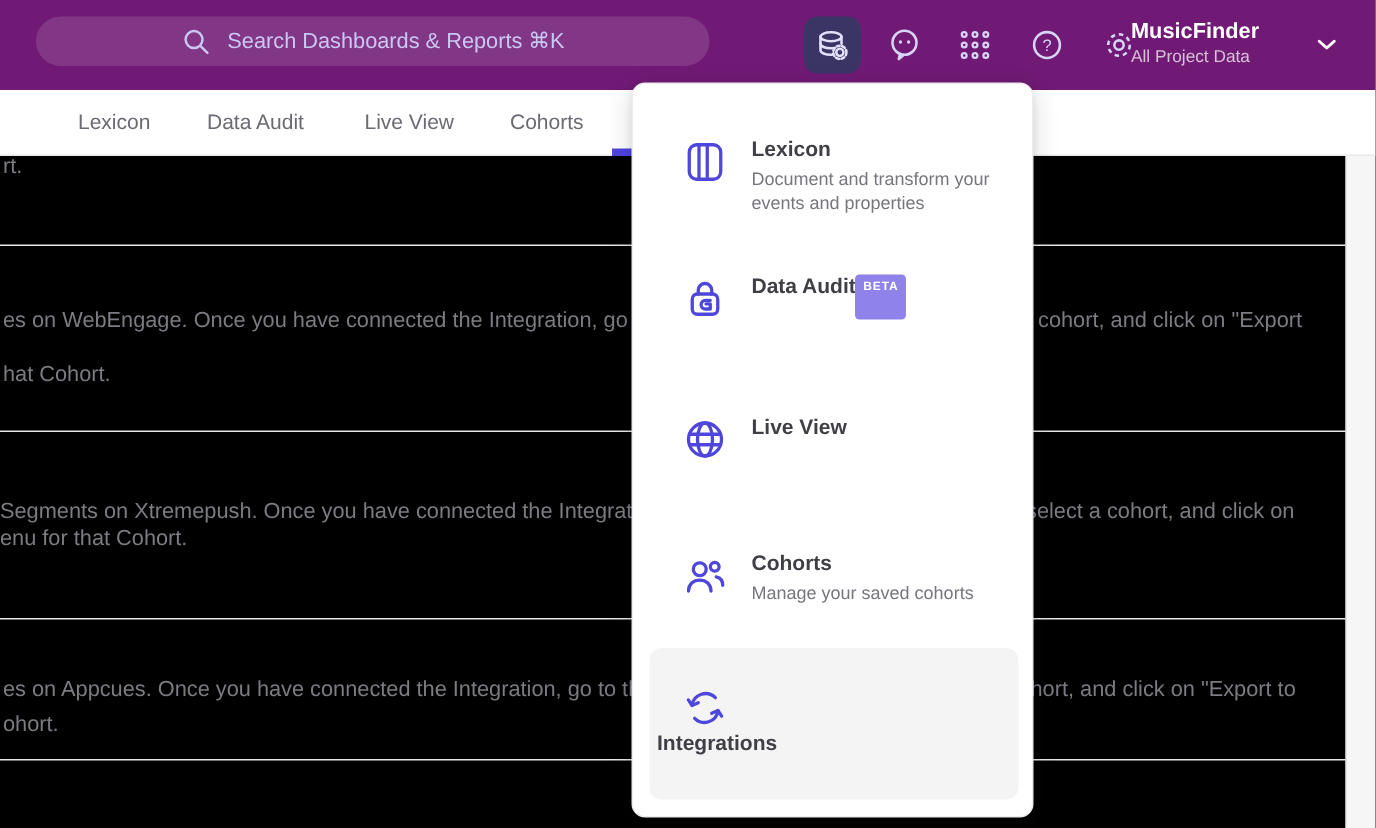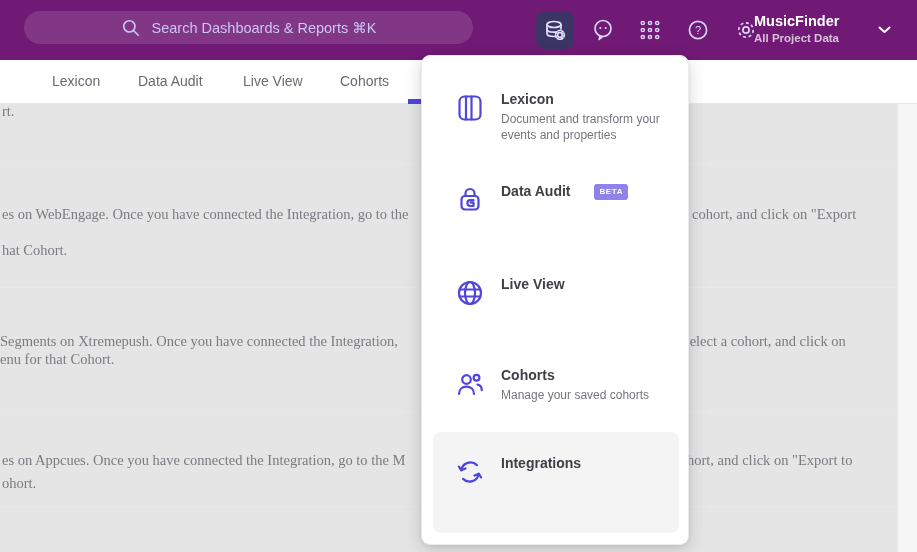--- a/index.html
+++ b/index.html
@@ -18,7 +18,7 @@
   .btn-help { left:679px; } .btn-gear { left:727px; }
   .project { position:absolute; left:754px; top:12px; color:#fff; cursor:pointer; }
   .project-name { font-size:14.5px; font-weight:700; line-height:19px; }
-  .project-scope { font-size:11.5px; font-weight:700; color:rgba(255,255,255,.72); line-height:14px; }
+  .project-scope { font-size:11.5px; font-weight:400; color:rgba(255,255,255,.72); line-height:14px; }
   .chevron-down { position:absolute; left:878px; top:26px; color:#fff; }
 
   

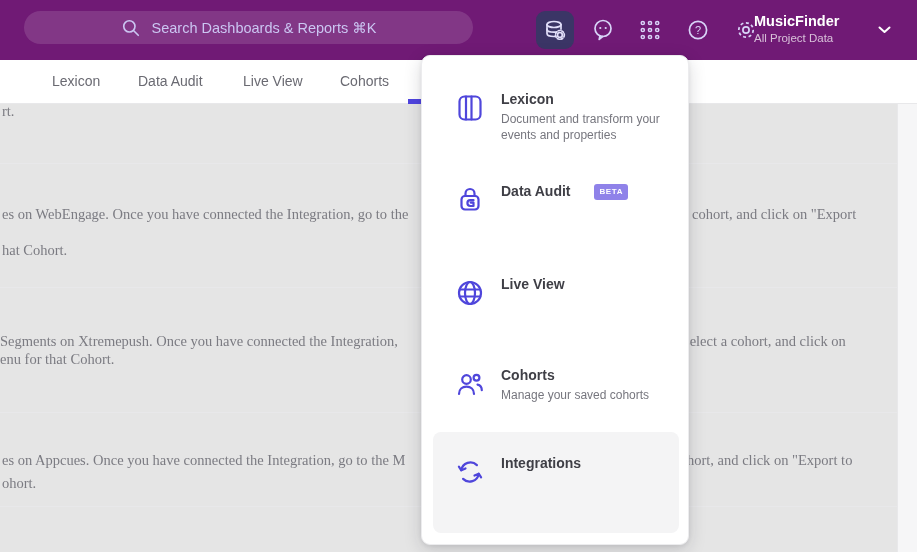--- a/index.html
+++ b/index.html
@@ -29,7 +29,7 @@
   .tab-indicator { position:absolute; left:408px; top:39px; width:32px; height:5px; background:#4F44E0; }
 
   
-  .content { position:absolute; left:0; top:104px; width:917px; height:448px; background:#e5e5e5;font-family:Liberation Serif, serif; }
+  .content { position:absolute; left:0; top:104px; width:917px; height:448px; background:#000000; }
   .gutter { position:absolute; left:897px; top:0; width:20px; height:448px; background:#F6F6F7; border-left:1px solid #E8E8EA; }
   .divider { position:absolute; left:0; width:897px; height:1px; background:#E8E8EA; }
   .div-1 { top:59px; } .div-2 { top:183px; } .div-3 { top:308px; } .div-4 { top:402px; }

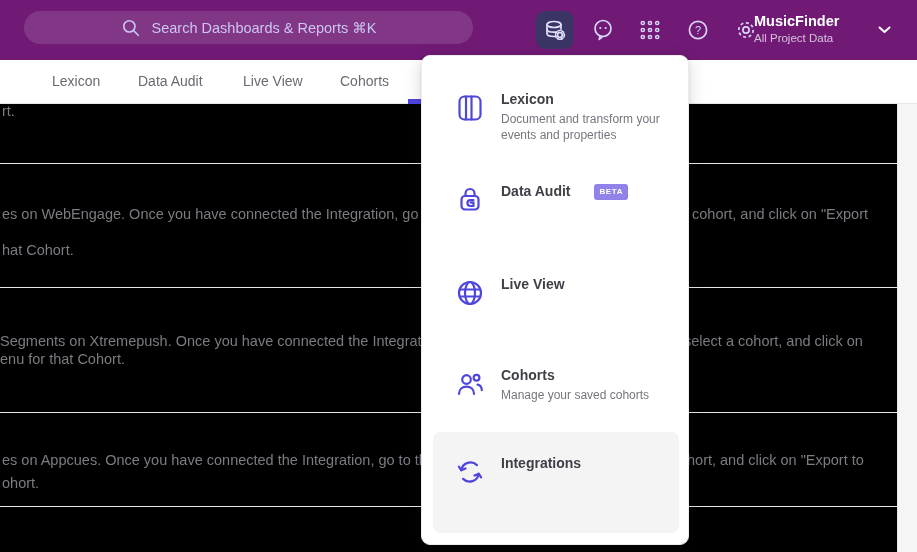--- a/index.html
+++ b/index.html
@@ -52,8 +52,8 @@
   .mi-text { margin-left:16px; width:182px; }
   .mi-title { font-size:14px; font-weight:700; color:#3F3F46; line-height:17px; }
   .mi-desc { font-size:12px; color:#76767E; line-height:15.5px; margin-top:4px; }
-  .beta-badge { display:inline-block; margin-left:24px; background:#8F82E9; color:#fff; font-size:8px;
-    font-weight:700; letter-spacing:.6px; padding:3px 5px 4px; border-radius:3px; vertical-align:2px; }
+  .beta-badge { display:inline-block; margin-left:0; background:#8F82E9; color:#fff; font-size:8px;
+    font-weight:700; letter-spacing:.6px; padding:3px 5px 18px; border-radius:3px; vertical-align:2px; }
 
   svg { display:block; }
 </style>

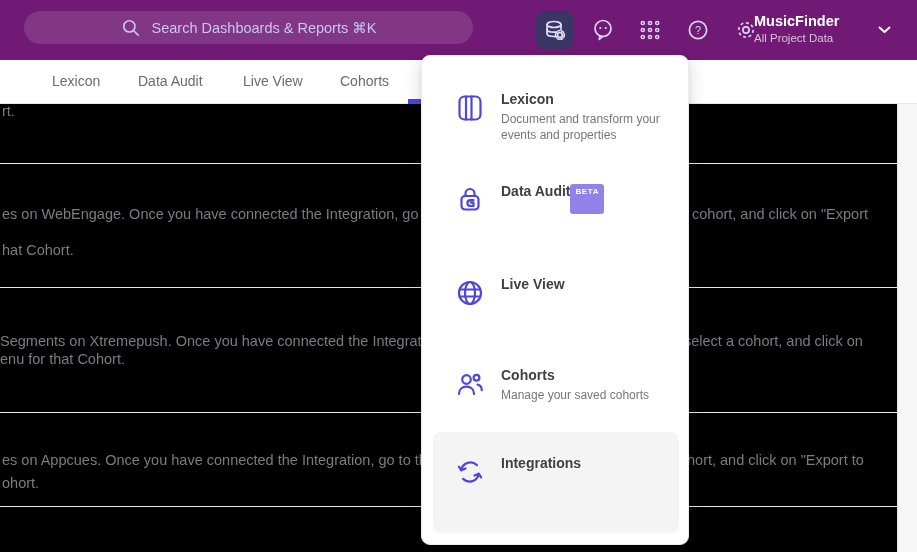--- a/index.html
+++ b/index.html
@@ -47,7 +47,7 @@
   .mi-1 { top:35px; } .mi-2 { top:126px; } .mi-3 { top:220px; } .mi-4 { top:311px; }
   .menu-highlight { position:absolute; left:11px; top:376px; width:246px; height:101px;
     background:#F4F4F5; border-radius:8px; }
-  .mi-5 { top:399px; }
+  .mi-5 { top:399px;flex-direction:column; }
   .mi-icon { width:30px; height:30px; margin-left:33px; margin-top:2px; flex:none; color:#4F46DB; }
   .mi-text { margin-left:16px; width:182px; }
   .mi-title { font-size:14px; font-weight:700; color:#3F3F46; line-height:17px; }

